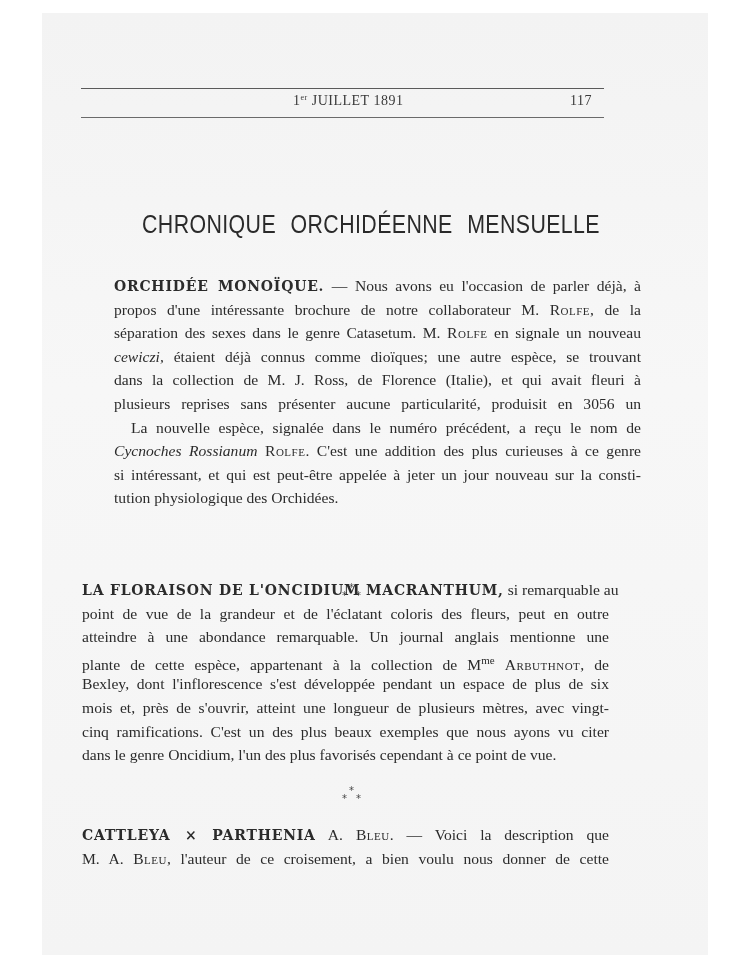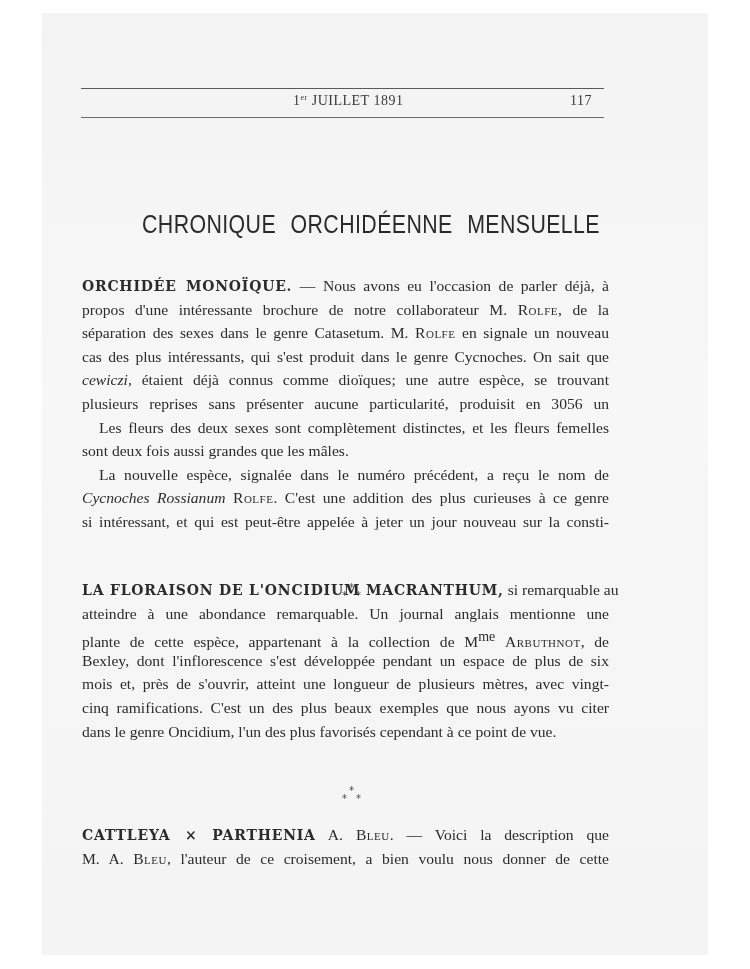--- a/index.html
+++ b/index.html
@@ -48,7 +48,7 @@
   .asterism .a1 { left: 9px; top: 0; }
   .asterism .a2 { left: 2px; top: 8px; }
   .asterism .a3 { left: 16px; top: 8px; }
-  #sec1 { top: 274px; }
+  #sec1 { top: 274px; margin-left: 32px; }
   #sec2 { top: 578px; }
   #sec3 { top: 823px; }
   #ast1 { top: 582px; }

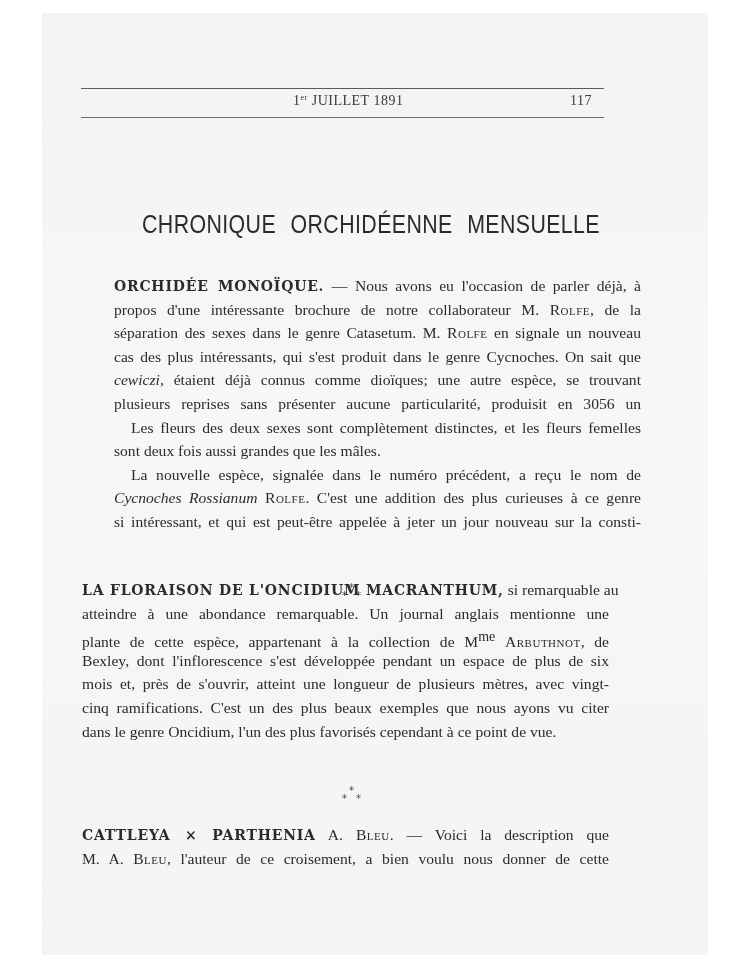--- a/index.html
+++ b/index.html
@@ -73,7 +73,6 @@
       <span class="line"><span class="bold-head">ORCHIDÉE MONOÏQUE.</span><span> — Nous avons eu l'occasion de parler déjà, à</span></span>
       <span class="line"><span>propos d'une intéressante brochure de notre collaborateur M. </span><span class="sc">Rolfe</span><span>, de la</span></span>
       <span class="line"><span>séparation des sexes dans le genre Catasetum. M. </span><span class="sc">Rolfe</span><span> en signale un nouveau</span></span>
-      <span class="line"><span>cas des plus intéressants, qui s'est produit dans le genre Cycnoches. On sait que</span></span>
       <span class="line"><span class="it">cewiczi,</span><span> étaient déjà connus comme dioïques; une autre espèce, se trouvant</span></span>
       <span class="line"><span>plusieurs reprises sans présenter aucune particularité, produisit en 3056 un</span></span>
     </div>

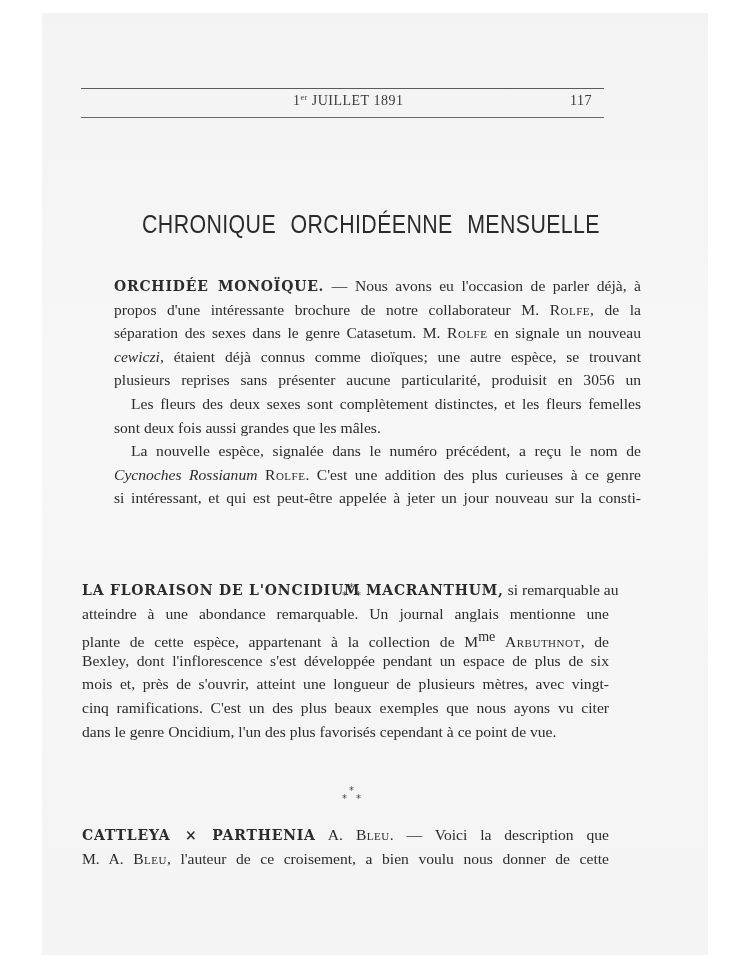--- a/index.html
+++ b/index.html
@@ -74,6 +74,7 @@
       <span class="line"><span>propos d'une intéressante brochure de notre collaborateur M. </span><span class="sc">Rolfe</span><span>, de la</span></span>
       <span class="line"><span>séparation des sexes dans le genre Catasetum. M. </span><span class="sc">Rolfe</span><span> en signale un nouveau</span></span>
       <span class="line"><span class="it">cewiczi,</span><span> étaient déjà connus comme dioïques; une autre espèce, se trouvant</span></span>
+      <span class="line"><span>dans la collection de M. J. Ross, de Florence (Italie), et qui avait fleuri à</span></span>
       <span class="line"><span>plusieurs reprises sans présenter aucune particularité, produisit en 3056 un</span></span>
     </div>
     <div>

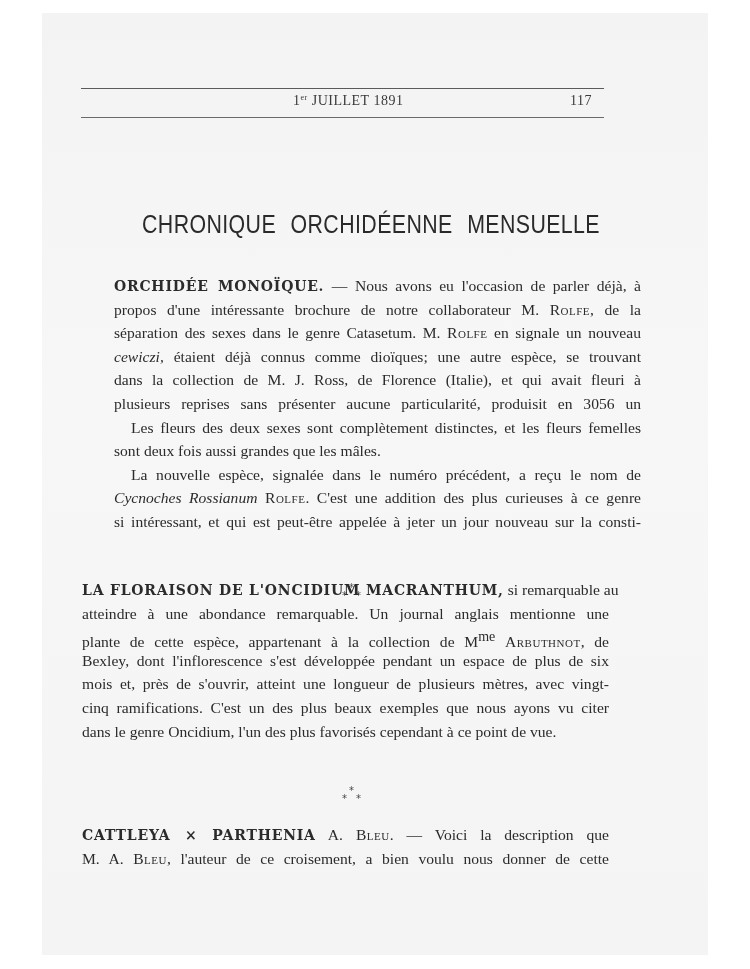--- a/index.html
+++ b/index.html
@@ -78,10 +78,6 @@
       <span class="line"><span>plusieurs reprises sans présenter aucune particularité, produisit en 3056 un</span></span>
     </div>
     <div>
-      <span class="line indent"><span>Les fleurs des deux sexes sont complètement distinctes, et les fleurs femelles</span></span>
-      <span class="line last"><span>sont deux fois aussi grandes que les mâles.</span></span>
-    </div>
-    <div>
       <span class="line indent"><span>La nouvelle espèce, signalée dans le numéro précédent, a reçu le nom de</span></span>
       <span class="line"><span class="it">Cycnoches Rossianum</span><span> </span><span class="sc">Rolfe</span><span>. C'est une addition des plus curieuses à ce genre</span></span>
       <span class="line"><span>si intéressant, et qui est peut-être appelée à jeter un jour nouveau sur la consti-</span></span>

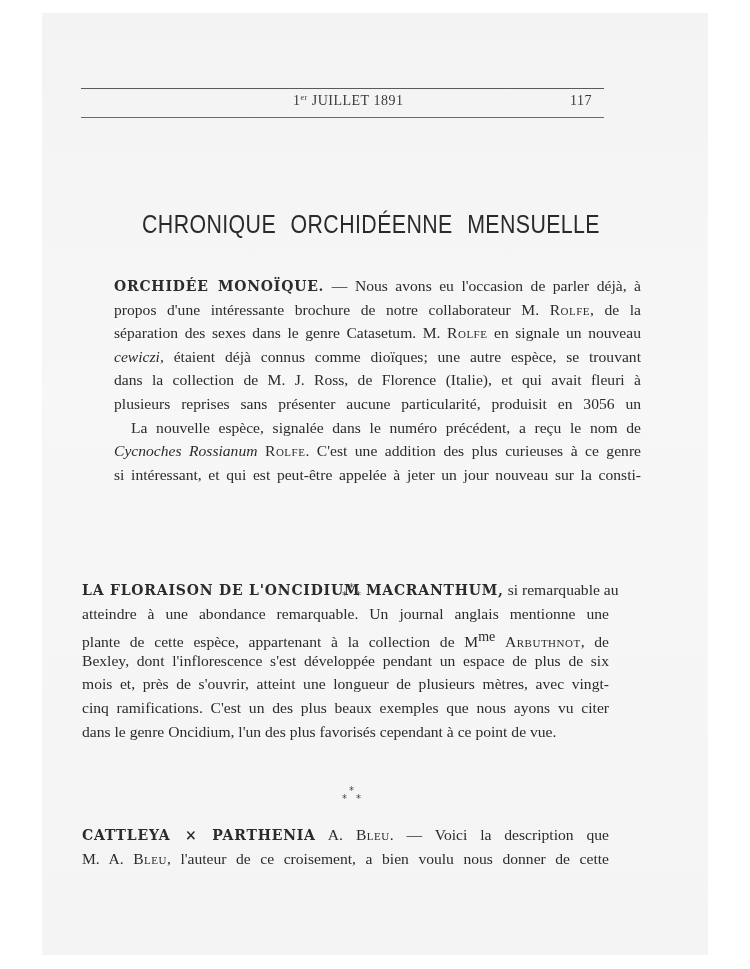--- a/index.html
+++ b/index.html
@@ -81,6 +81,7 @@
       <span class="line indent"><span>La nouvelle espèce, signalée dans le numéro précédent, a reçu le nom de</span></span>
       <span class="line"><span class="it">Cycnoches Rossianum</span><span> </span><span class="sc">Rolfe</span><span>. C'est une addition des plus curieuses à ce genre</span></span>
       <span class="line"><span>si intéressant, et qui est peut-être appelée à jeter un jour nouveau sur la consti-</span></span>
+      <span class="line last"><span>tution physiologique des Orchidées.</span></span>
     </div>
   </div>
 <div class="asterism" id="ast1">

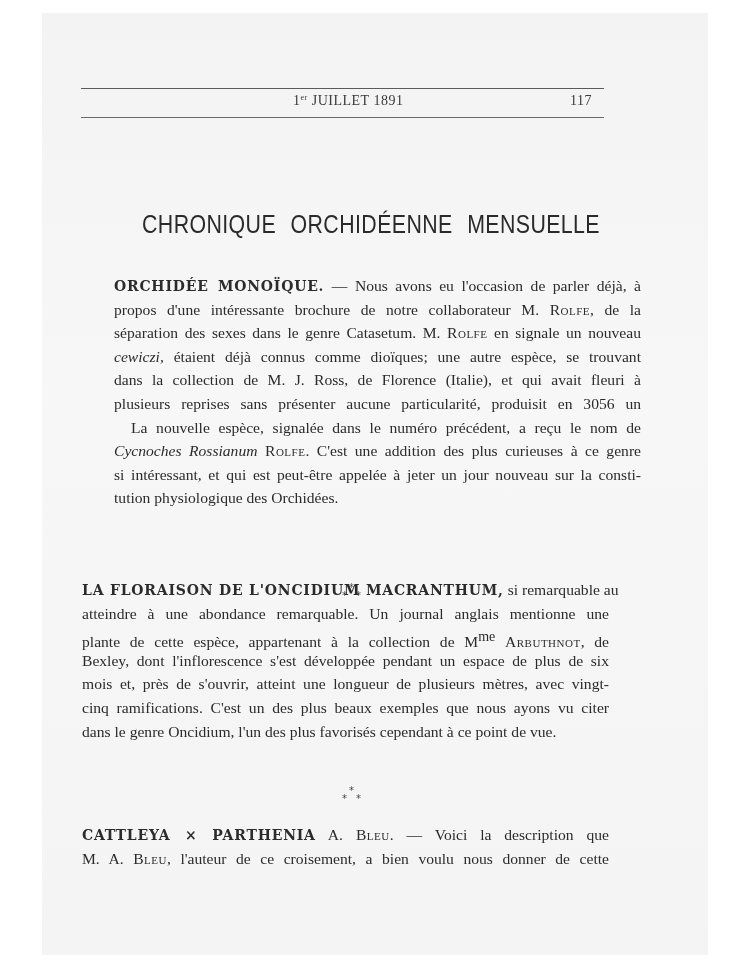--- a/index.html
+++ b/index.html
@@ -92,6 +92,7 @@
 <div class="body-text" id="sec2">
     <div>
       <span class="line"><span class="bold-head">LA FLORAISON DE L'ONCIDIUM MACRANTHUM,</span><span> si remarquable au</span></span>
+      <span class="line"><span>point de vue de la grandeur et de l'éclatant coloris des fleurs, peut en outre</span></span>
       <span class="line"><span>atteindre à une abondance remarquable. Un journal anglais mentionne une</span></span>
       <span class="line"><span>plante de cette espèce, appartenant à la collection de M</span><sup style="font-size: 14px;">me</sup><span> </span><span class="sc">Arbuthnot</span><span>, de</span></span>
       <span class="line"><span>Bexley, dont l'inflorescence s'est développée pendant un espace de plus de six</span></span>

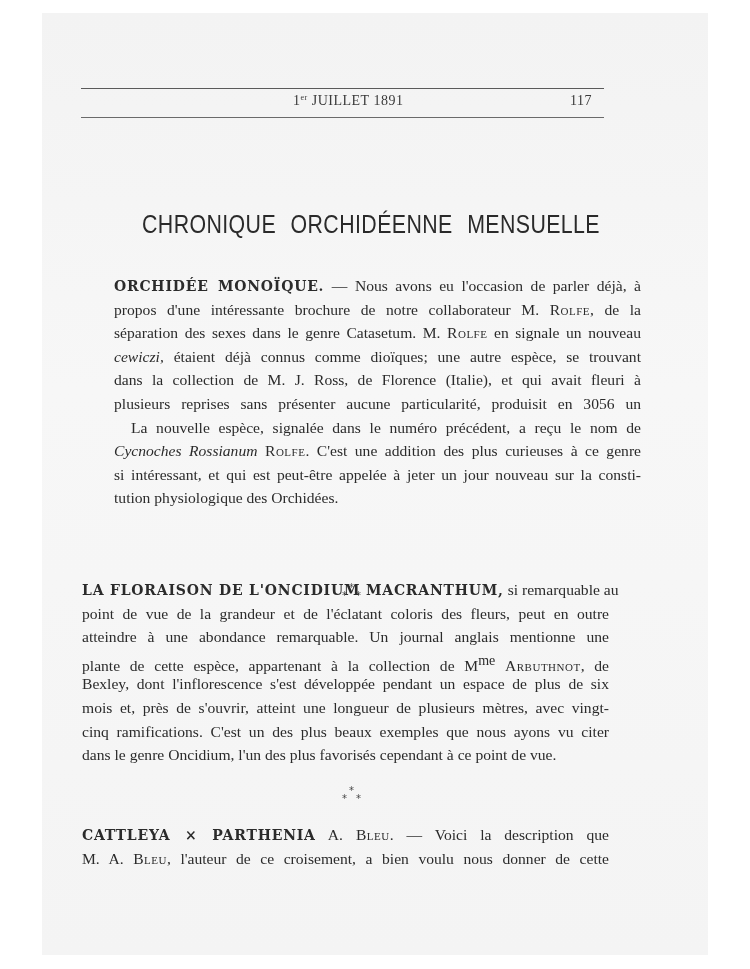--- a/index.html
+++ b/index.html
@@ -94,7 +94,7 @@
       <span class="line"><span class="bold-head">LA FLORAISON DE L'ONCIDIUM MACRANTHUM,</span><span> si remarquable au</span></span>
       <span class="line"><span>point de vue de la grandeur et de l'éclatant coloris des fleurs, peut en outre</span></span>
       <span class="line"><span>atteindre à une abondance remarquable. Un journal anglais mentionne une</span></span>
-      <span class="line"><span>plante de cette espèce, appartenant à la collection de M</span><sup style="font-size: 14px;">me</sup><span> </span><span class="sc">Arbuthnot</span><span>, de</span></span>
+      <span class="line"><span>plante de cette espèce, appartenant à la collection de M</span><sup style="font-size: 11px;">me</sup><span> </span><span class="sc">Arbuthnot</span><span>, de</span></span>
       <span class="line"><span>Bexley, dont l'inflorescence s'est développée pendant un espace de plus de six</span></span>
       <span class="line"><span>mois et, près de s'ouvrir, atteint une longueur de plusieurs mètres, avec vingt-</span></span>
       <span class="line"><span>cinq ramifications. C'est un des plus beaux exemples que nous ayons vu citer</span></span>

